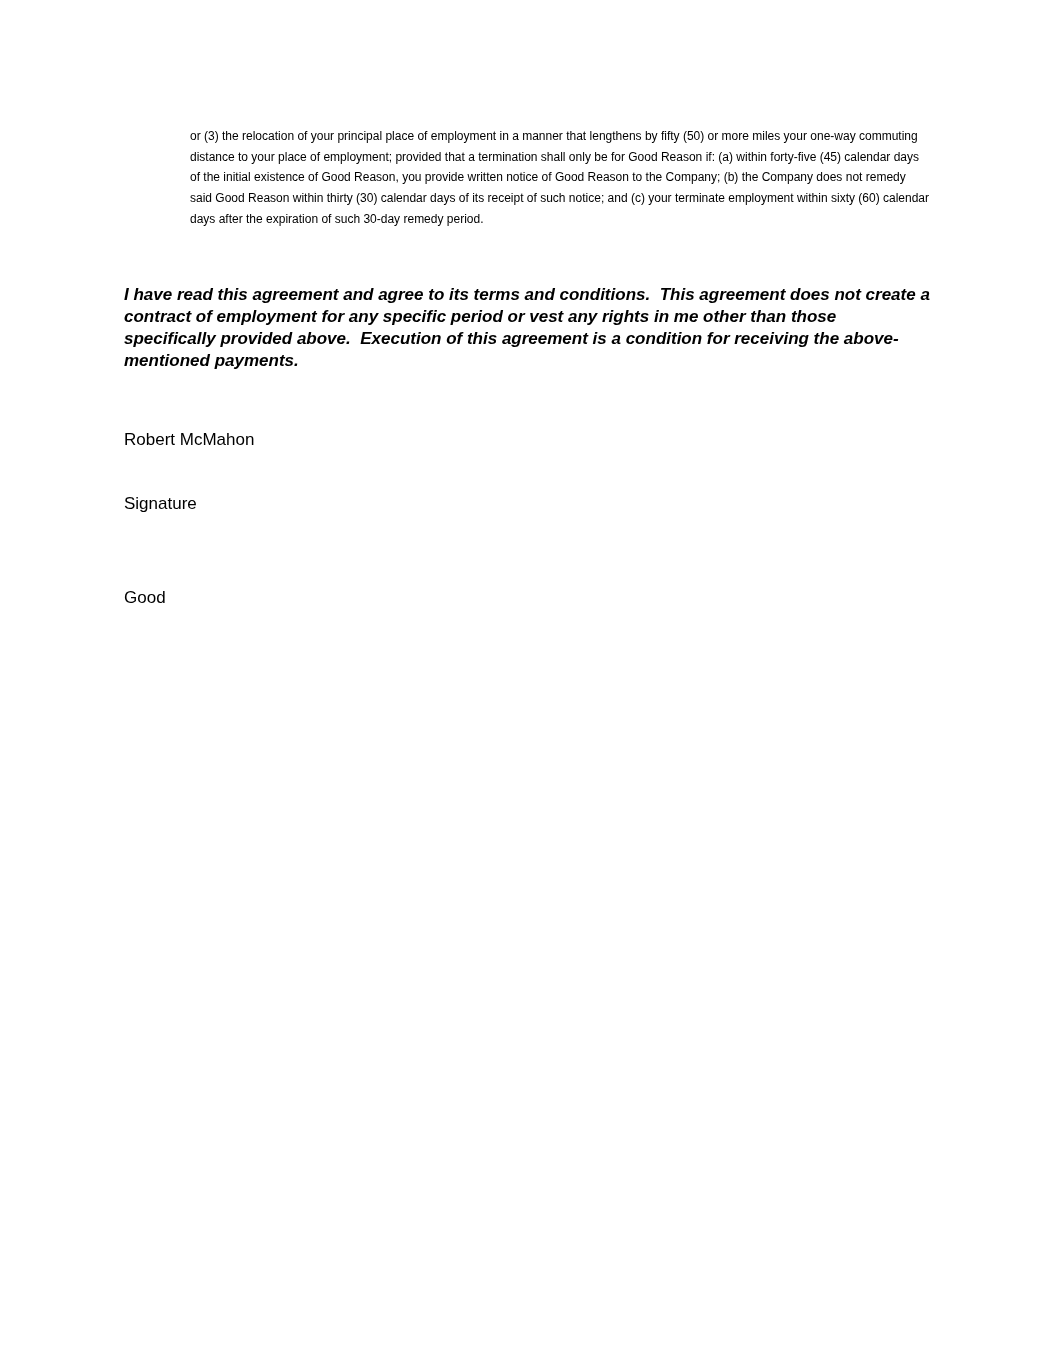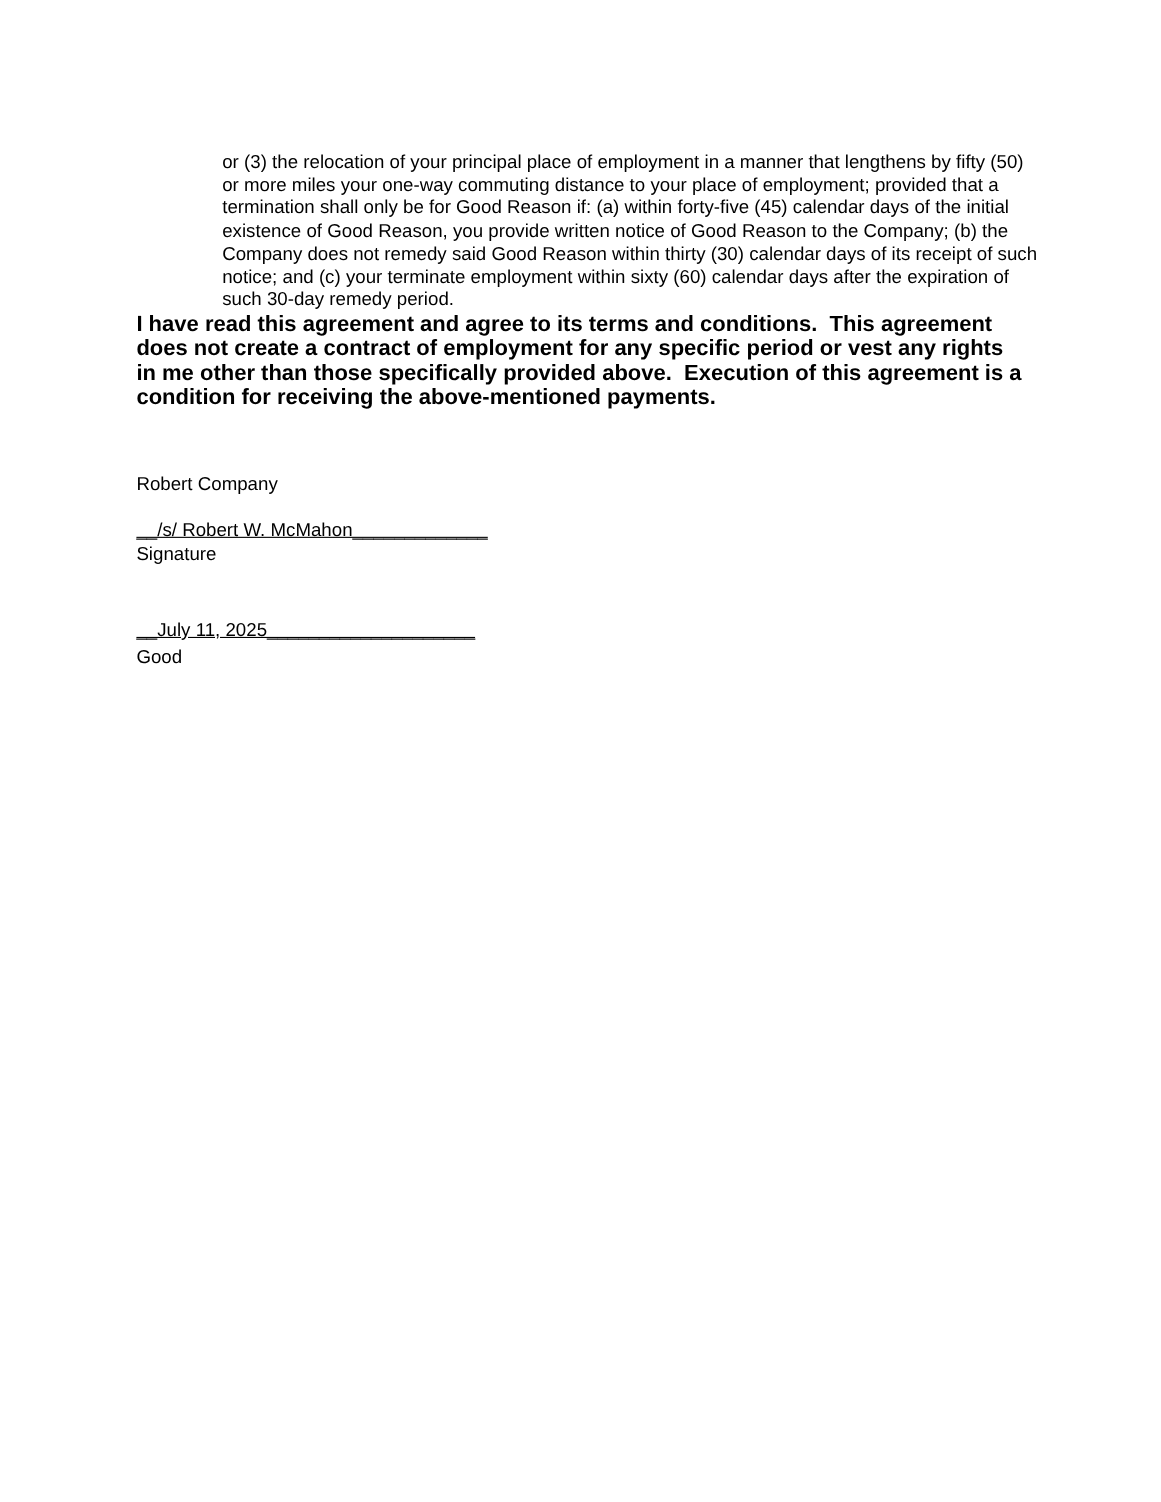--- a/index.html
+++ b/index.html
@@ -21,8 +21,8 @@
     left: 186px;
     top: 122px;
     width: 741px;
-    margin: 16px;
-    font-size: 17px;
+    margin: 4px;
+    font-size: 12px;
     line-height: 20.7px;
     white-space: pre-wrap;
   }

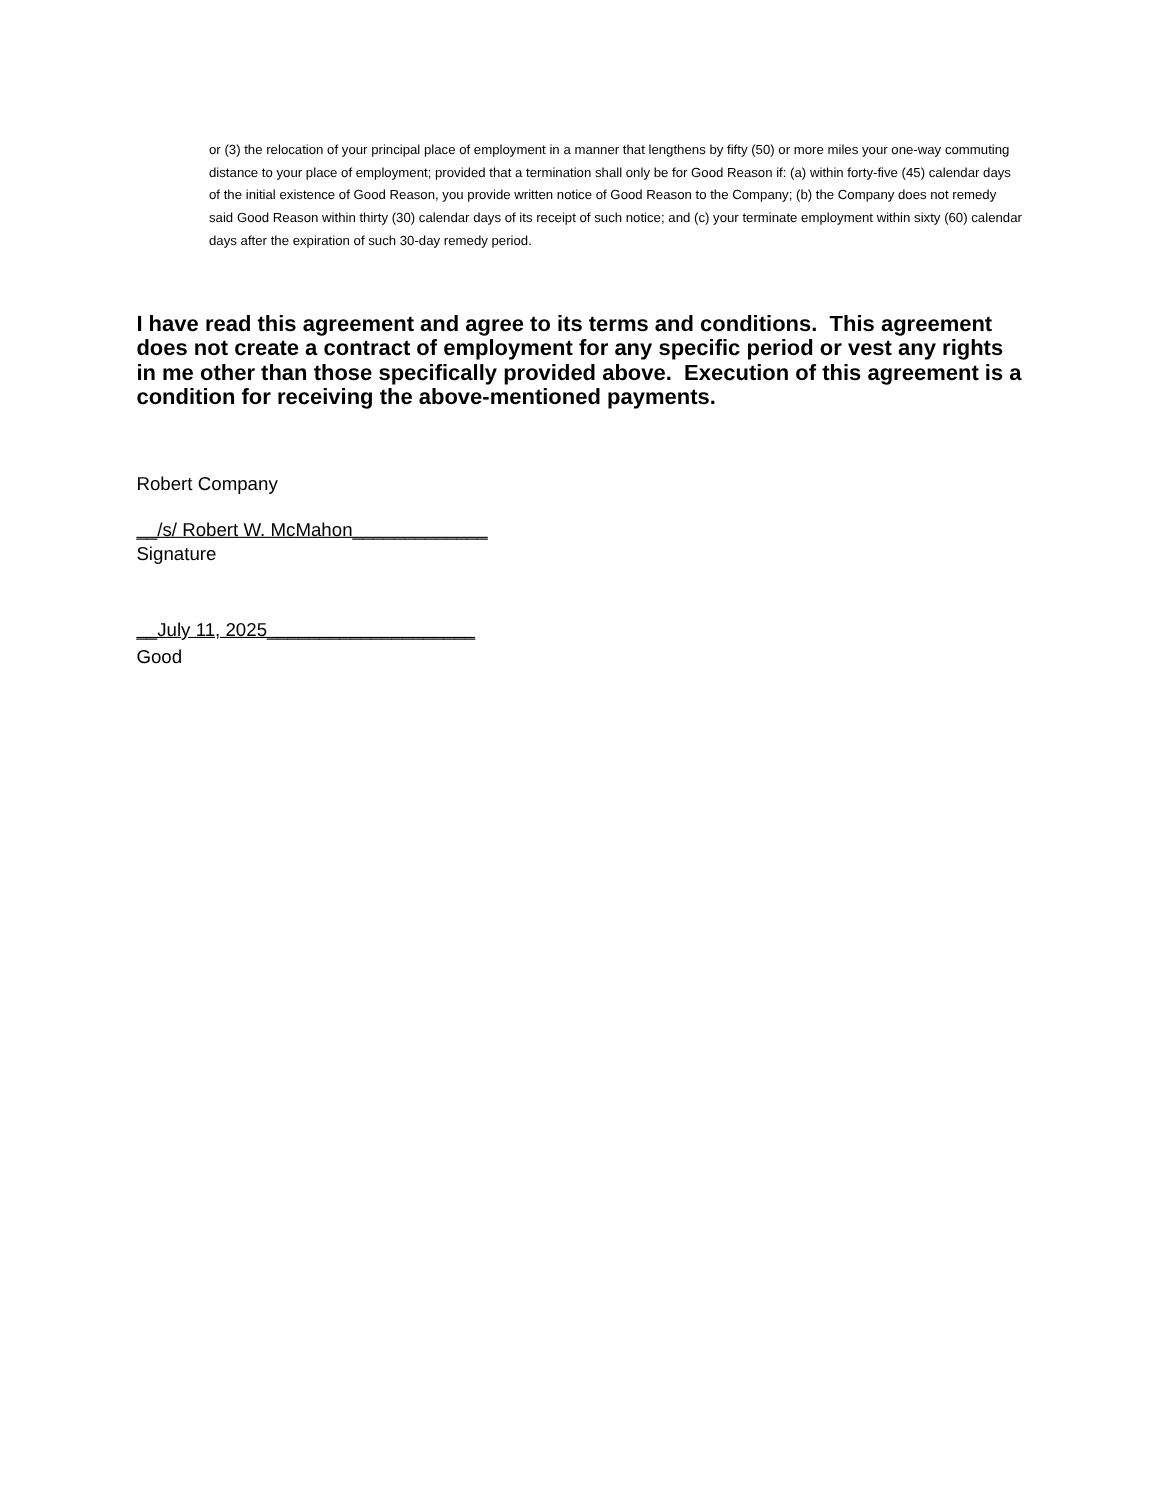--- a/index.html
+++ b/index.html
@@ -32,10 +32,11 @@
     top: 284px;
     width: 806px;
     margin: 0;
-    font-size: 20px;
+    font-size: 17px;
     font-weight: bold;
     line-height: 22px;
     white-space: pre-wrap;
+    font-style: italic;
   }
   .single-line {
     position: absolute;

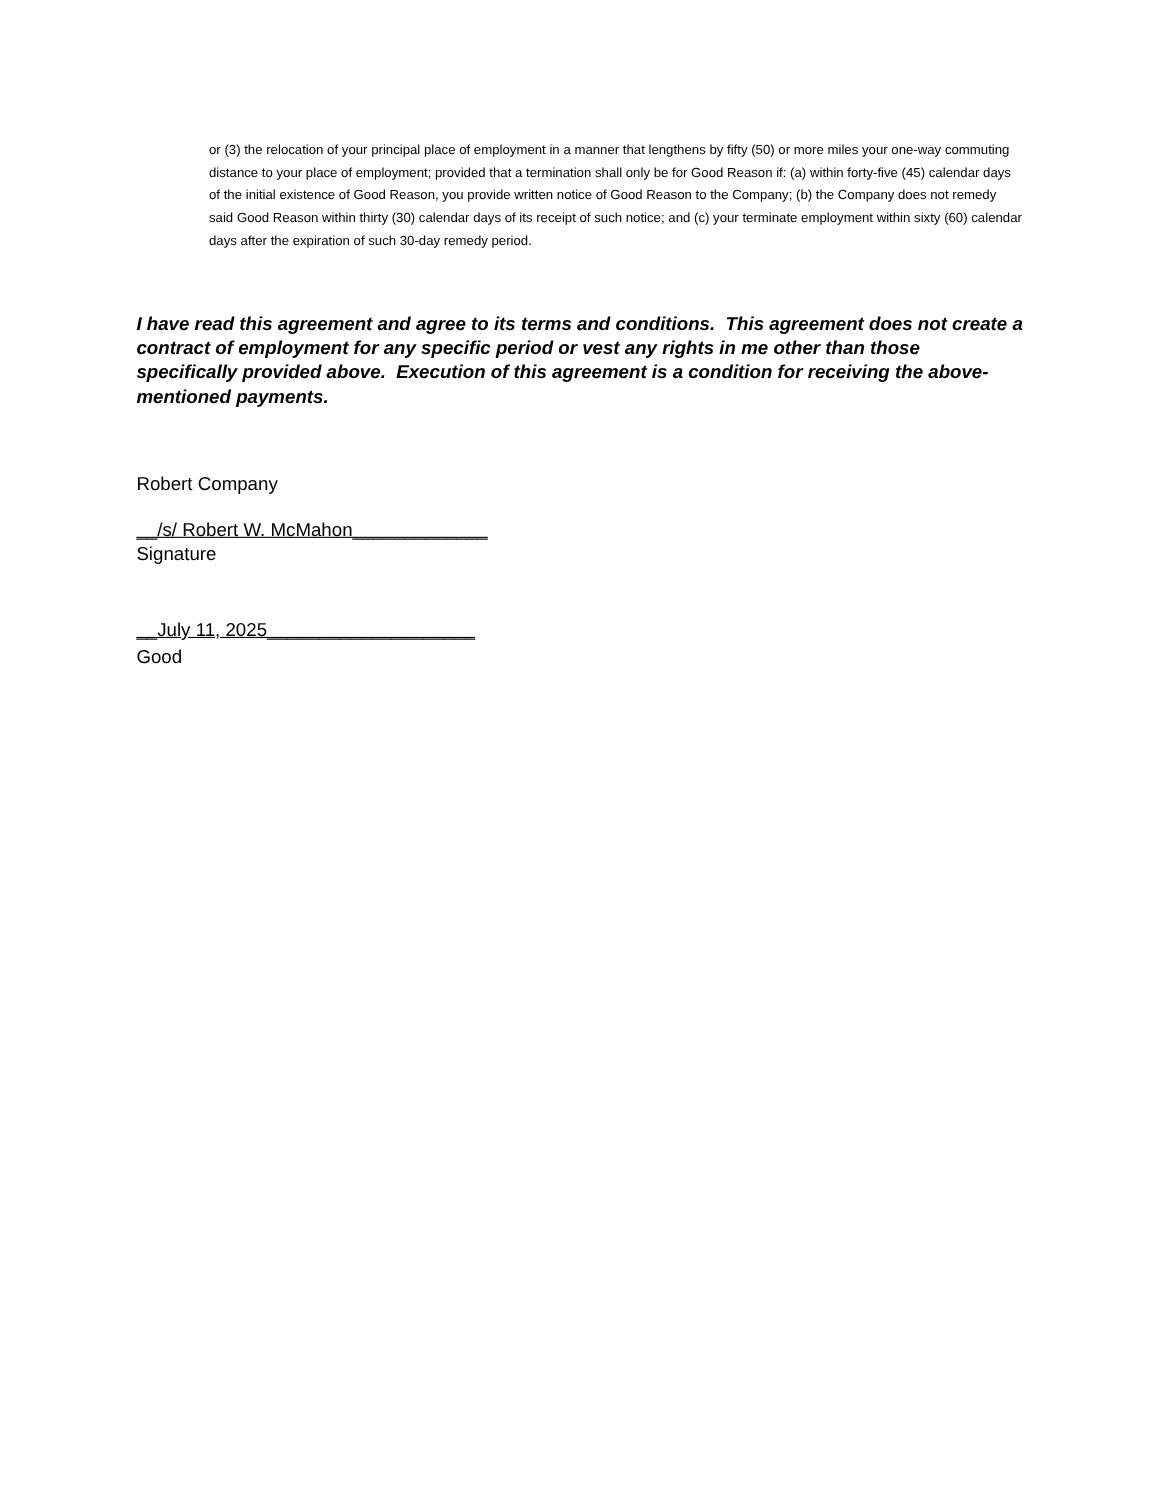--- a/index.html
+++ b/index.html
@@ -61,7 +61,7 @@
 
   <p class="ack-paragraph">I have read this agreement and agree to its terms and conditions.  This agreement does not create a contract of employment for any specific period or vest any rights in me other than those specifically provided above.  Execution of this agreement is a condition for receiving the above-mentioned payments.</p>
 
-  <div class="single-line signer-name">Robert Company</div>
+  <div class="single-line signer-name">Robert McMahon</div>
 
   <div class="single-line signature-line">__/s/ Robert W. McMahon_____________</div>
 

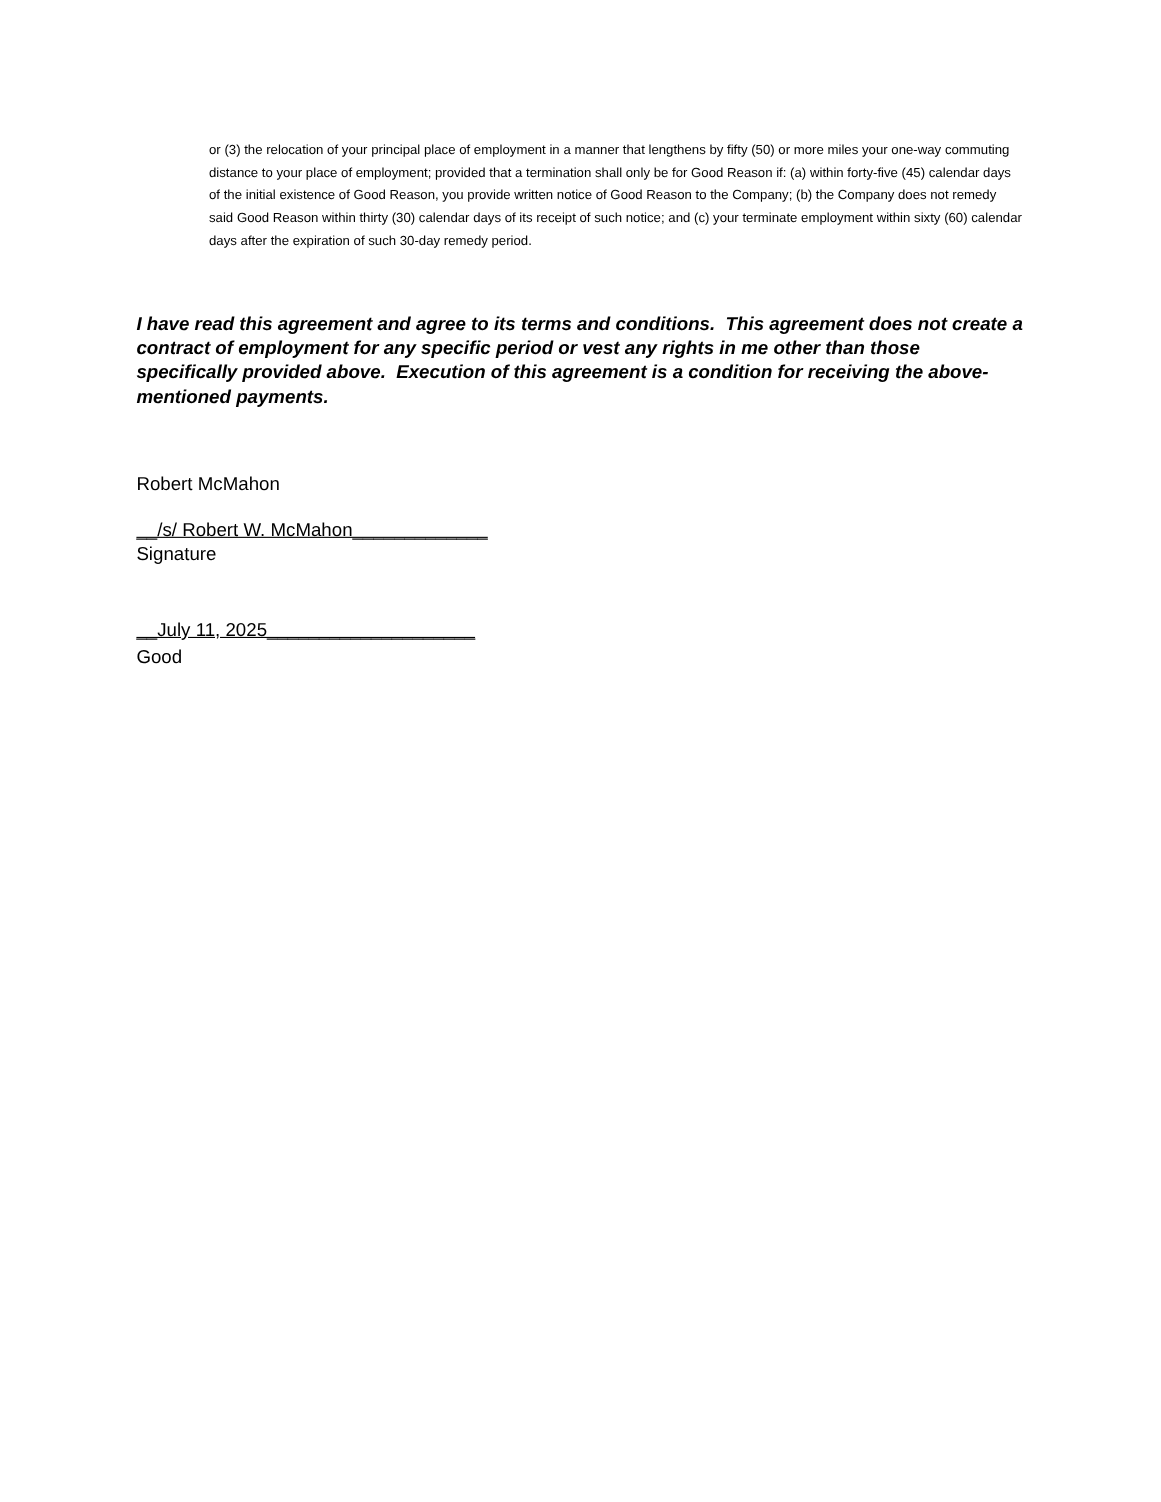--- a/index.html
+++ b/index.html
@@ -63,7 +63,6 @@
 
   <div class="single-line signer-name">Robert McMahon</div>
 
-  <div class="single-line signature-line">__/s/ Robert W. McMahon_____________</div>
 
   <div class="single-line signature-label">Signature</div>
 

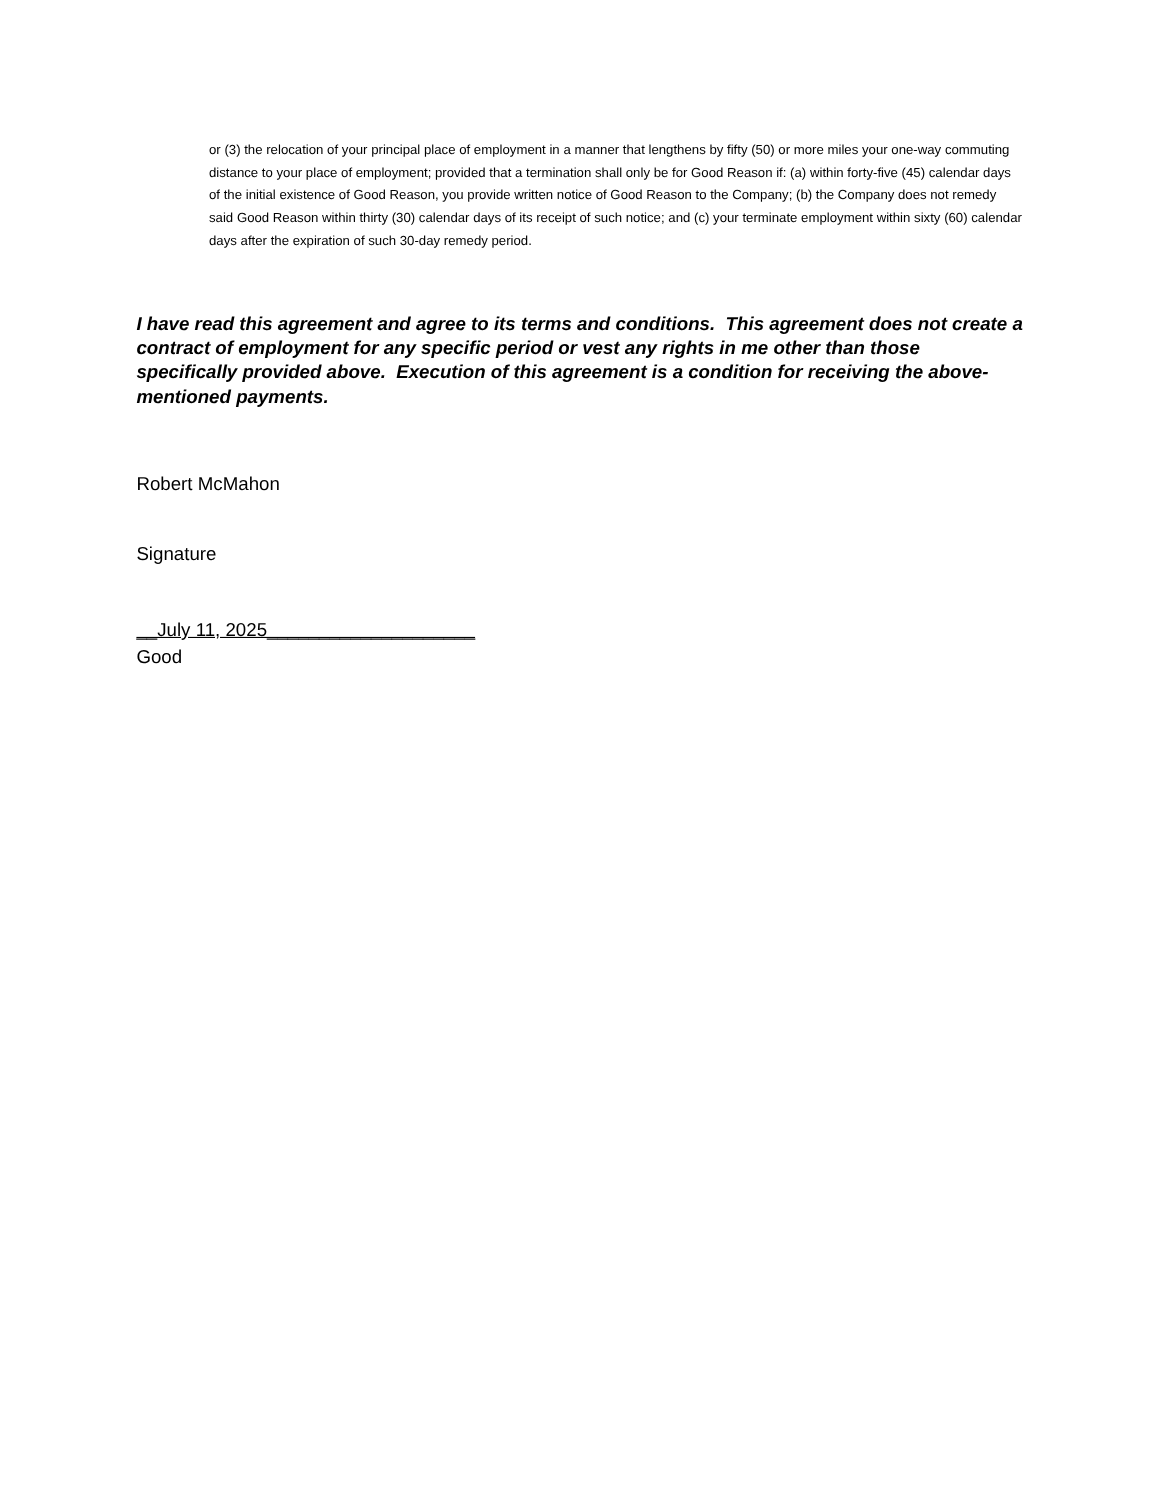--- a/index.html
+++ b/index.html
@@ -66,7 +66,6 @@
 
   <div class="single-line signature-label">Signature</div>
 
-  <div class="single-line date-line">__July 11, 2025____________________</div>
 
   <div class="single-line date-label">Good</div>
 

